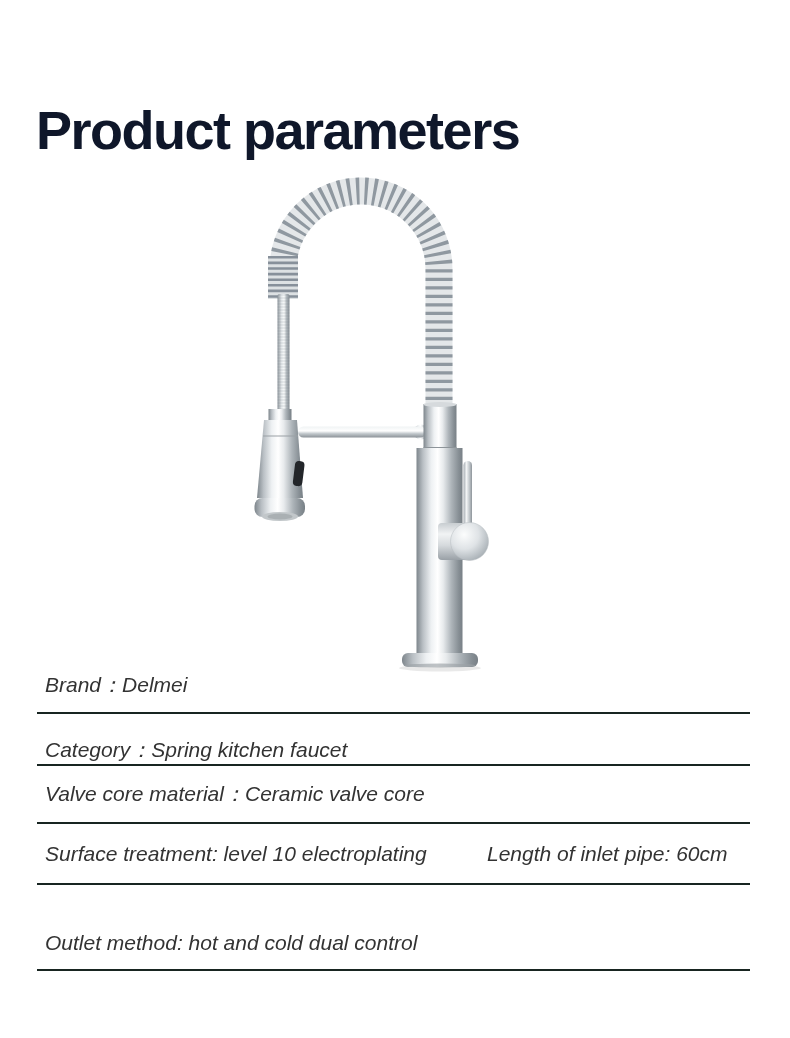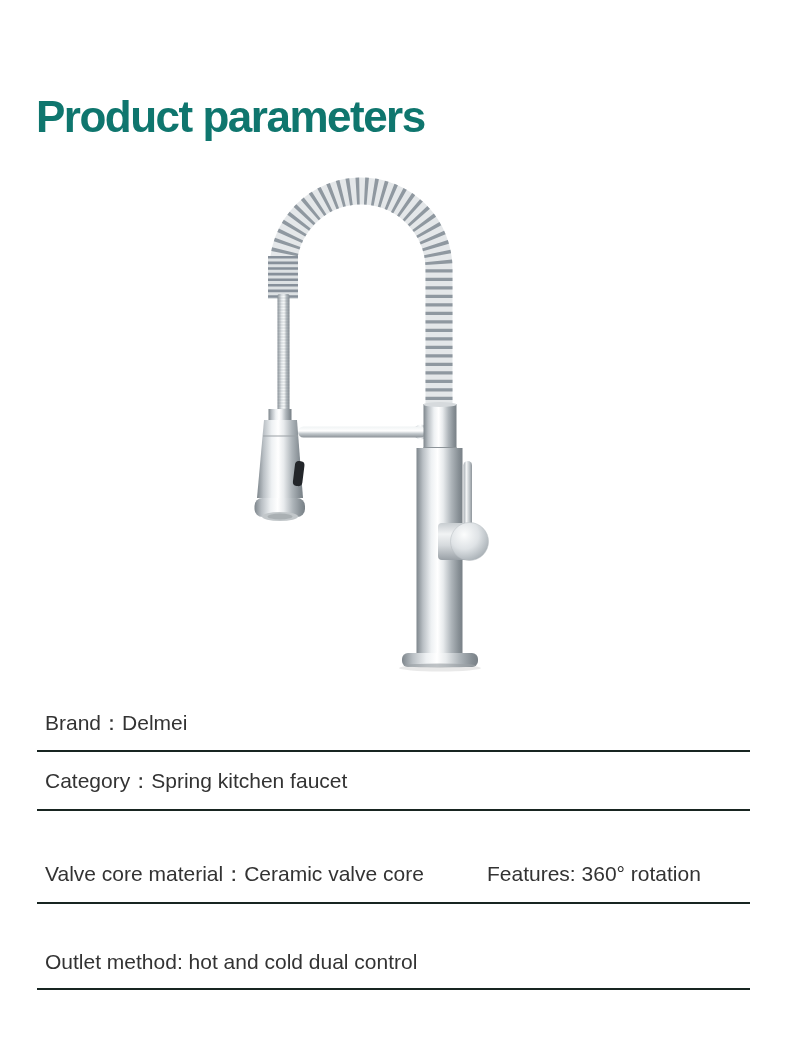--- a/index.html
+++ b/index.html
@@ -13,10 +13,10 @@
   .title{
     position:absolute;
     left:36px;top:63px;
-    font-size:44px;
+    font-size:54px;
     font-weight:700;
     letter-spacing:-1.5px;
-    color:#0f766e;
+    color:#0f172a;
     white-space:nowrap;
   }
   .figure{

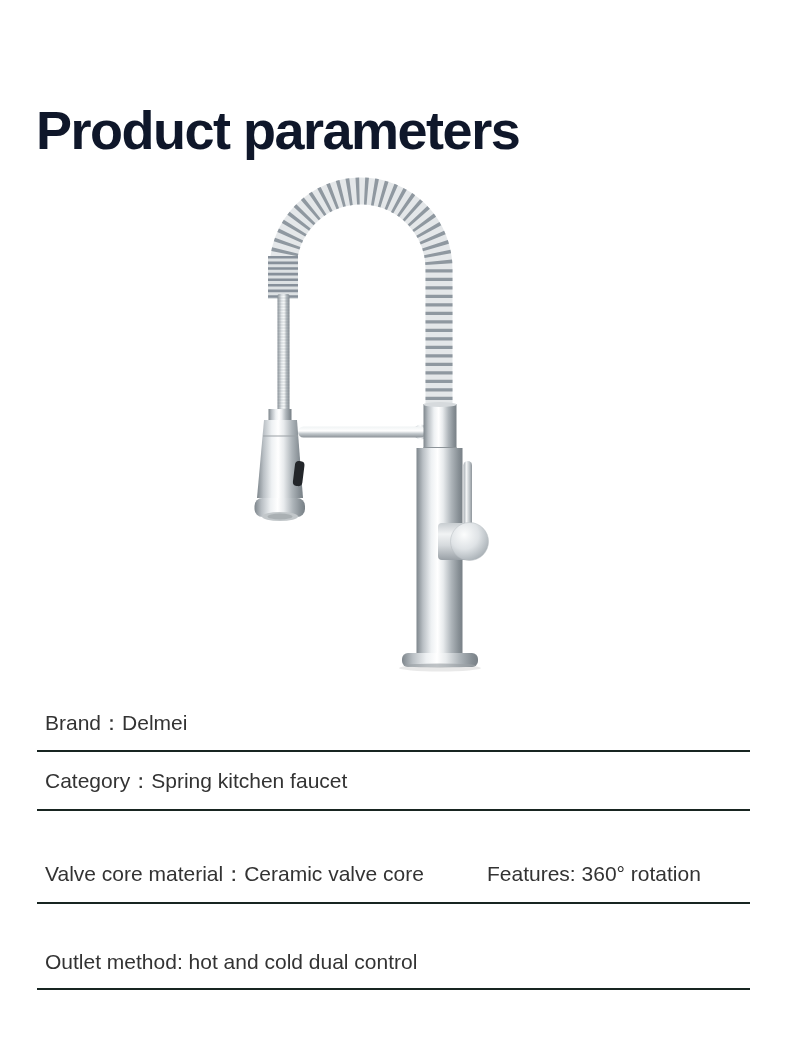--- a/index.html
+++ b/index.html
@@ -26,8 +26,9 @@
   }
   .specs{
     position:absolute;
-    left:37px;top:695px;
+    left:37px;top:657px;
     width:713px;
+    font-style:italic;
   }
   .spec-row{
     position:relative;

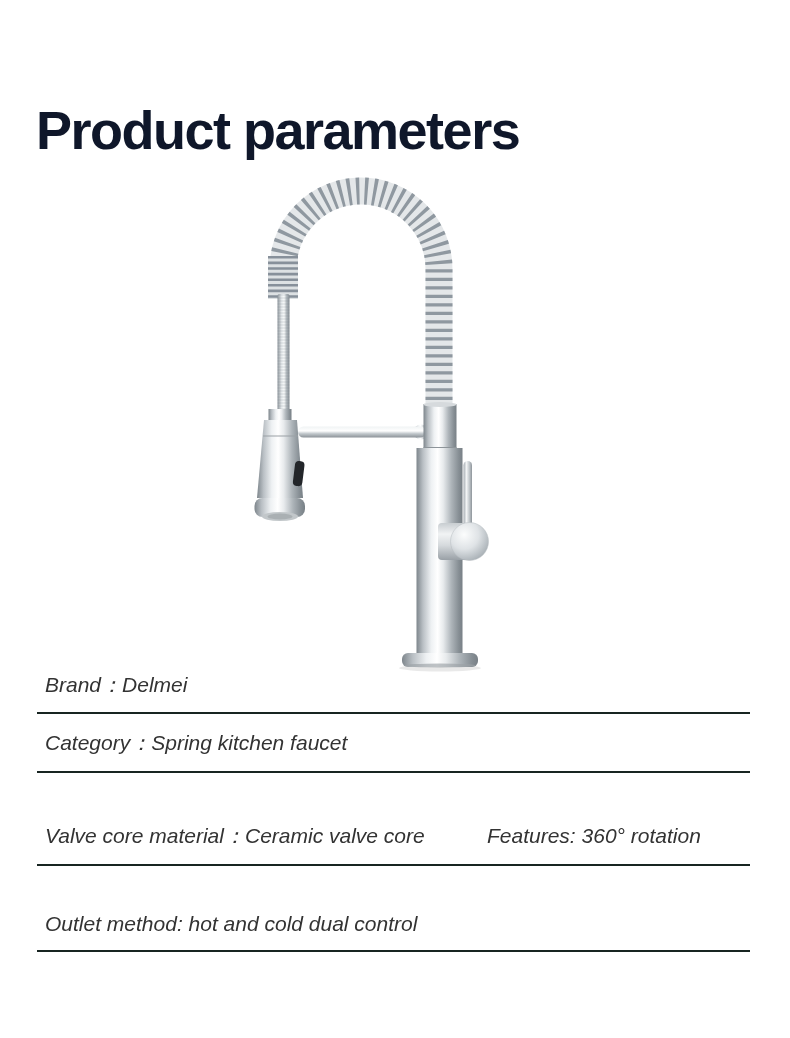--- a/index.html
+++ b/index.html
@@ -38,7 +38,7 @@
     border-bottom:2px solid #182521;
   }
   .spec-row.r1{height:57px;}
-  .spec-row.r2{height:59px;}
+  .spec-row.r2{height:52px;align-items:flex-end;}
   .spec-row.r3{height:58px;margin-top:35px;}
   .spec-row.r4{height:61px;}
   .spec-row.r5{height:54px;margin-top:32px;}

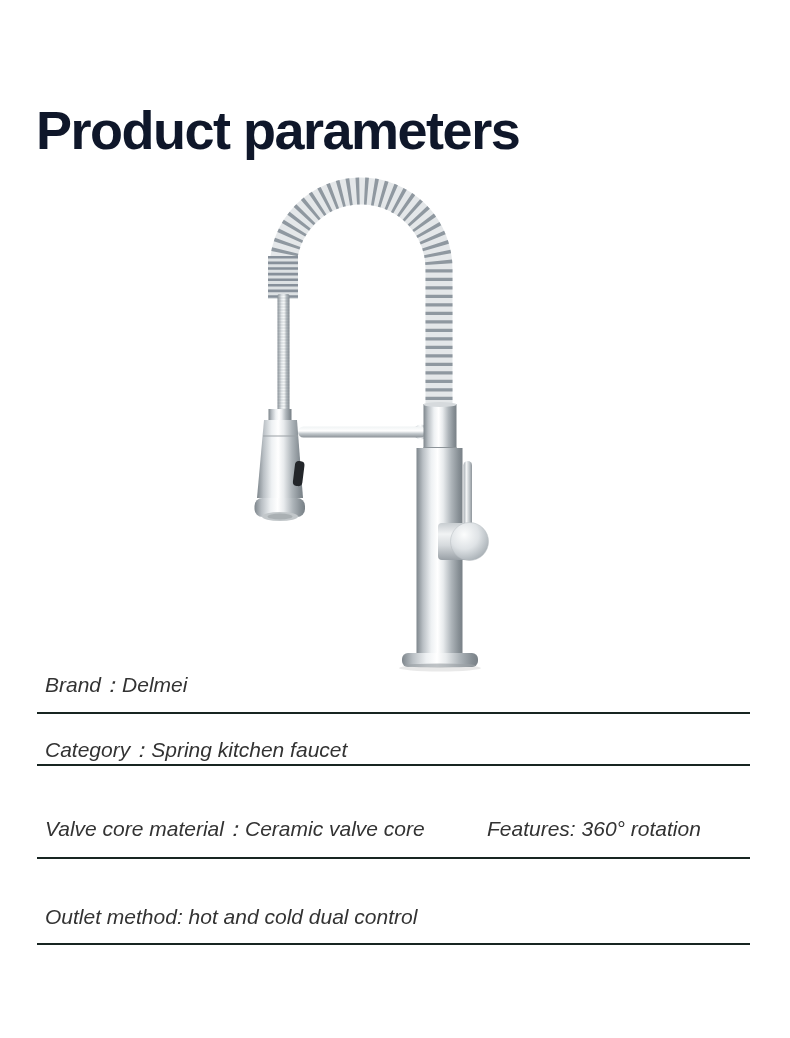--- a/index.html
+++ b/index.html
@@ -39,7 +39,7 @@
   }
   .spec-row.r1{height:57px;}
   .spec-row.r2{height:52px;align-items:flex-end;}
-  .spec-row.r3{height:58px;margin-top:35px;}
+  .spec-row.r3{height:58px;}
   .spec-row.r4{height:61px;}
   .spec-row.r5{height:54px;margin-top:32px;}
   .cell{

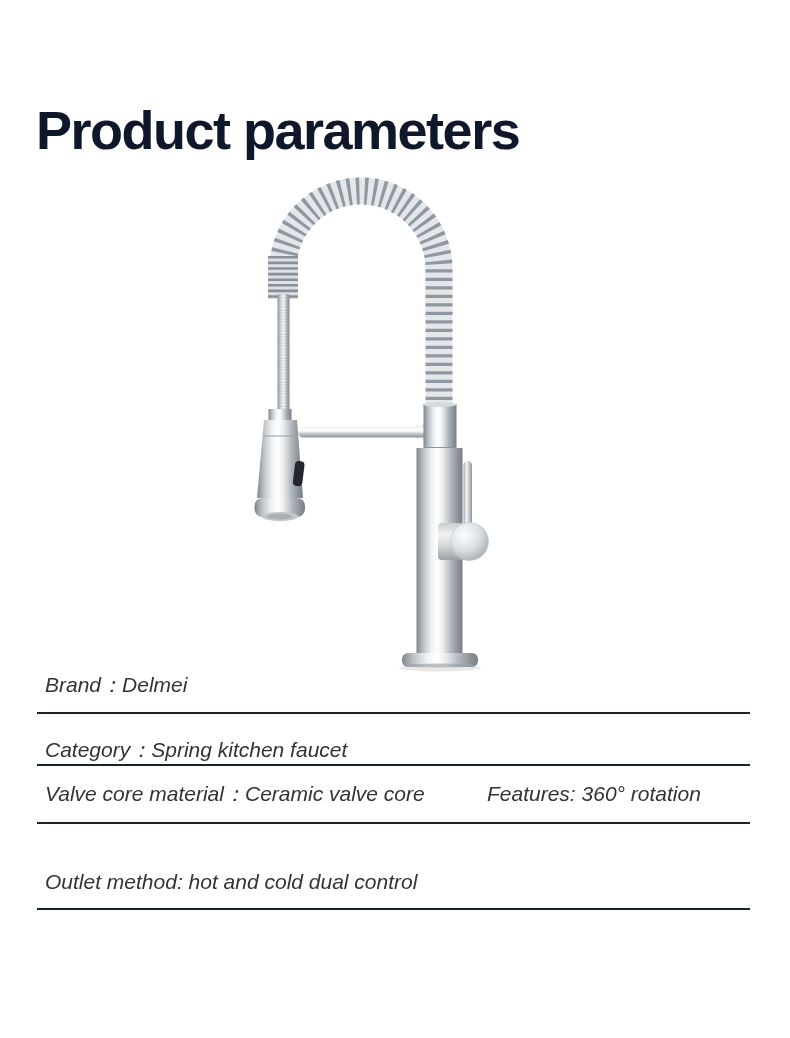--- a/index.html
+++ b/index.html
@@ -170,7 +170,6 @@
 
     <div class="spec-row r3">
       <div class="cell left">Valve core material：Ceramic valve core</div>
-      <div class="cell right">Features: 360° rotation</div>
     </div>
 
 

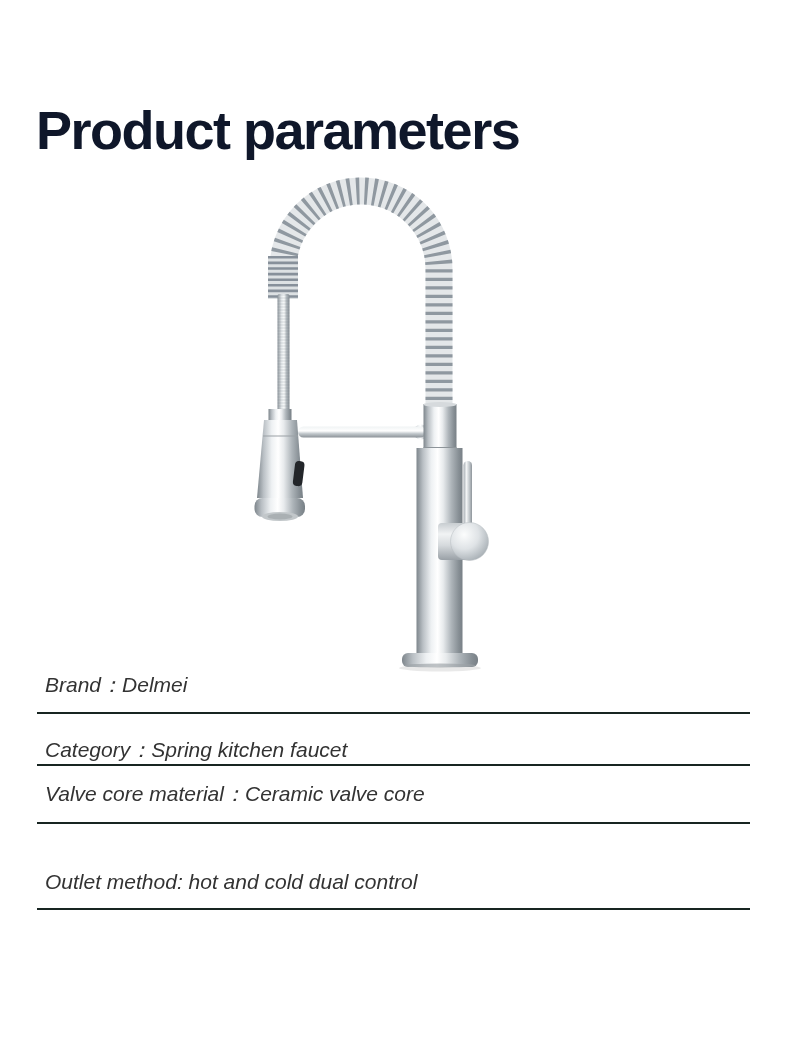--- a/index.html
+++ b/index.html
@@ -172,6 +172,10 @@
       <div class="cell left">Valve core material：Ceramic valve core</div>
     </div>
 
+    <div class="spec-row r4">
+      <div class="cell left">Surface treatment: level 10 electroplating</div>
+      <div class="cell right">Length of inlet pipe: 60cm</div>
+    </div>
 
     <div class="spec-row r5">
       <div class="cell left">Outlet method: hot and cold dual control</div>

